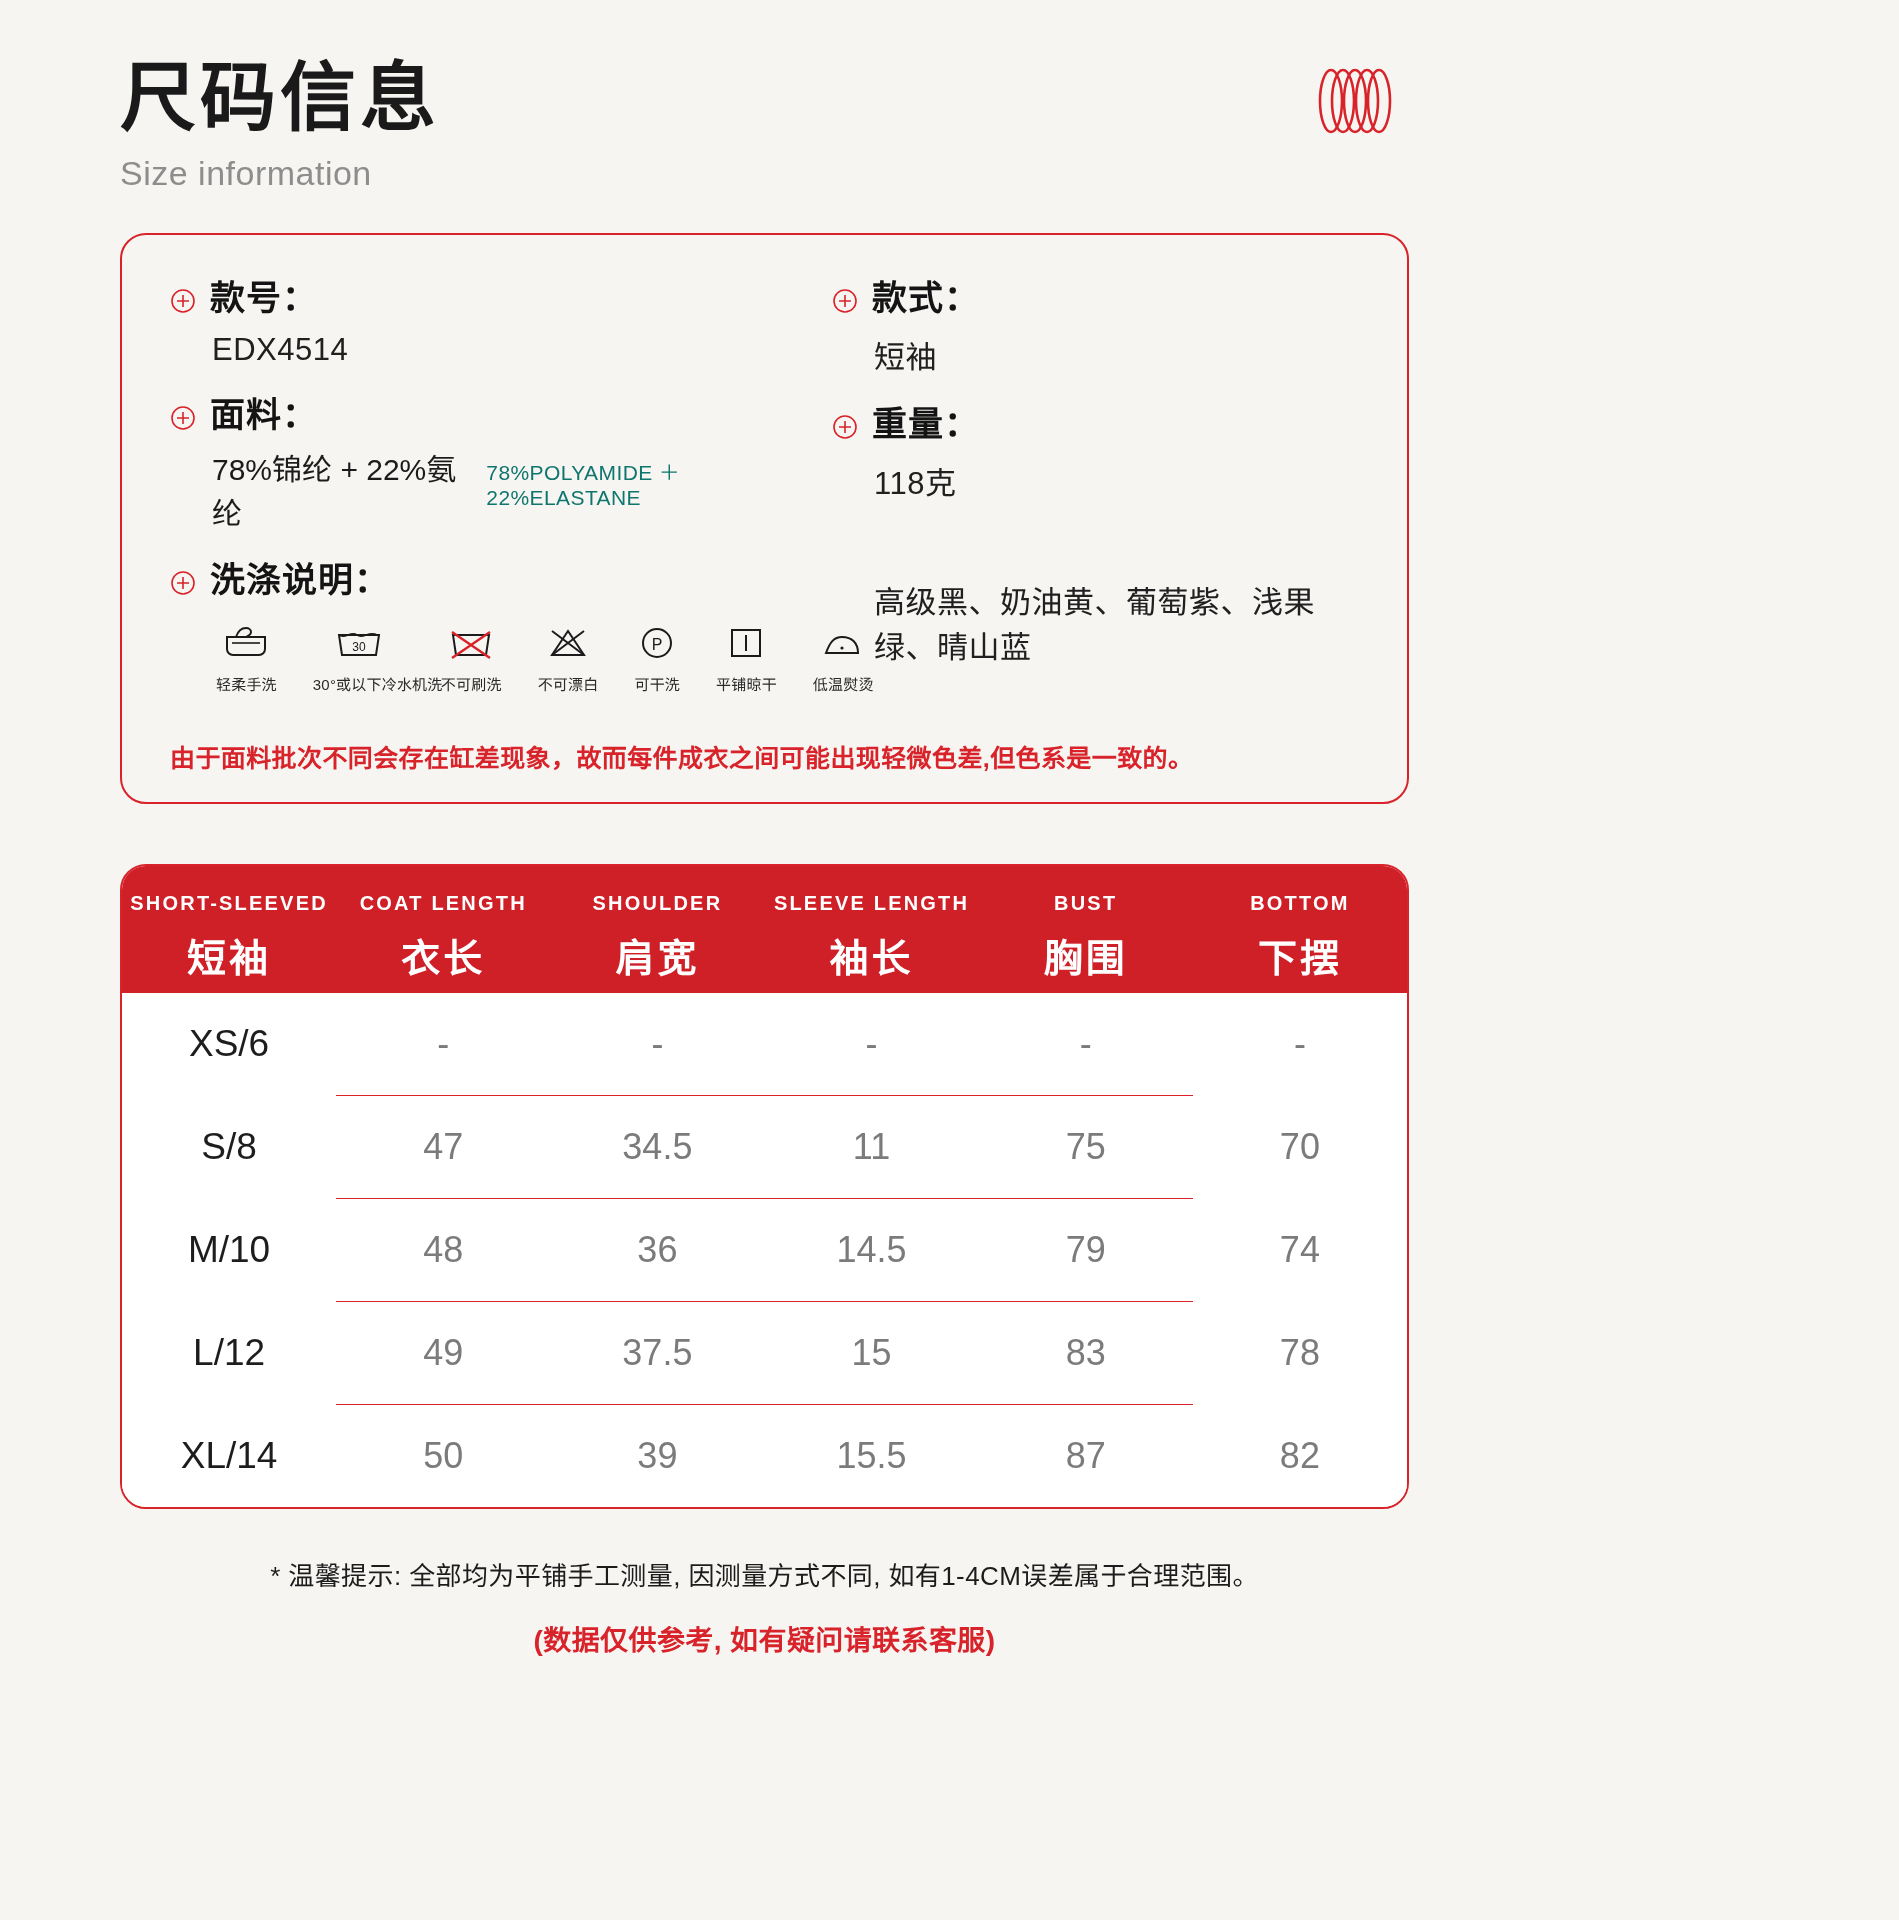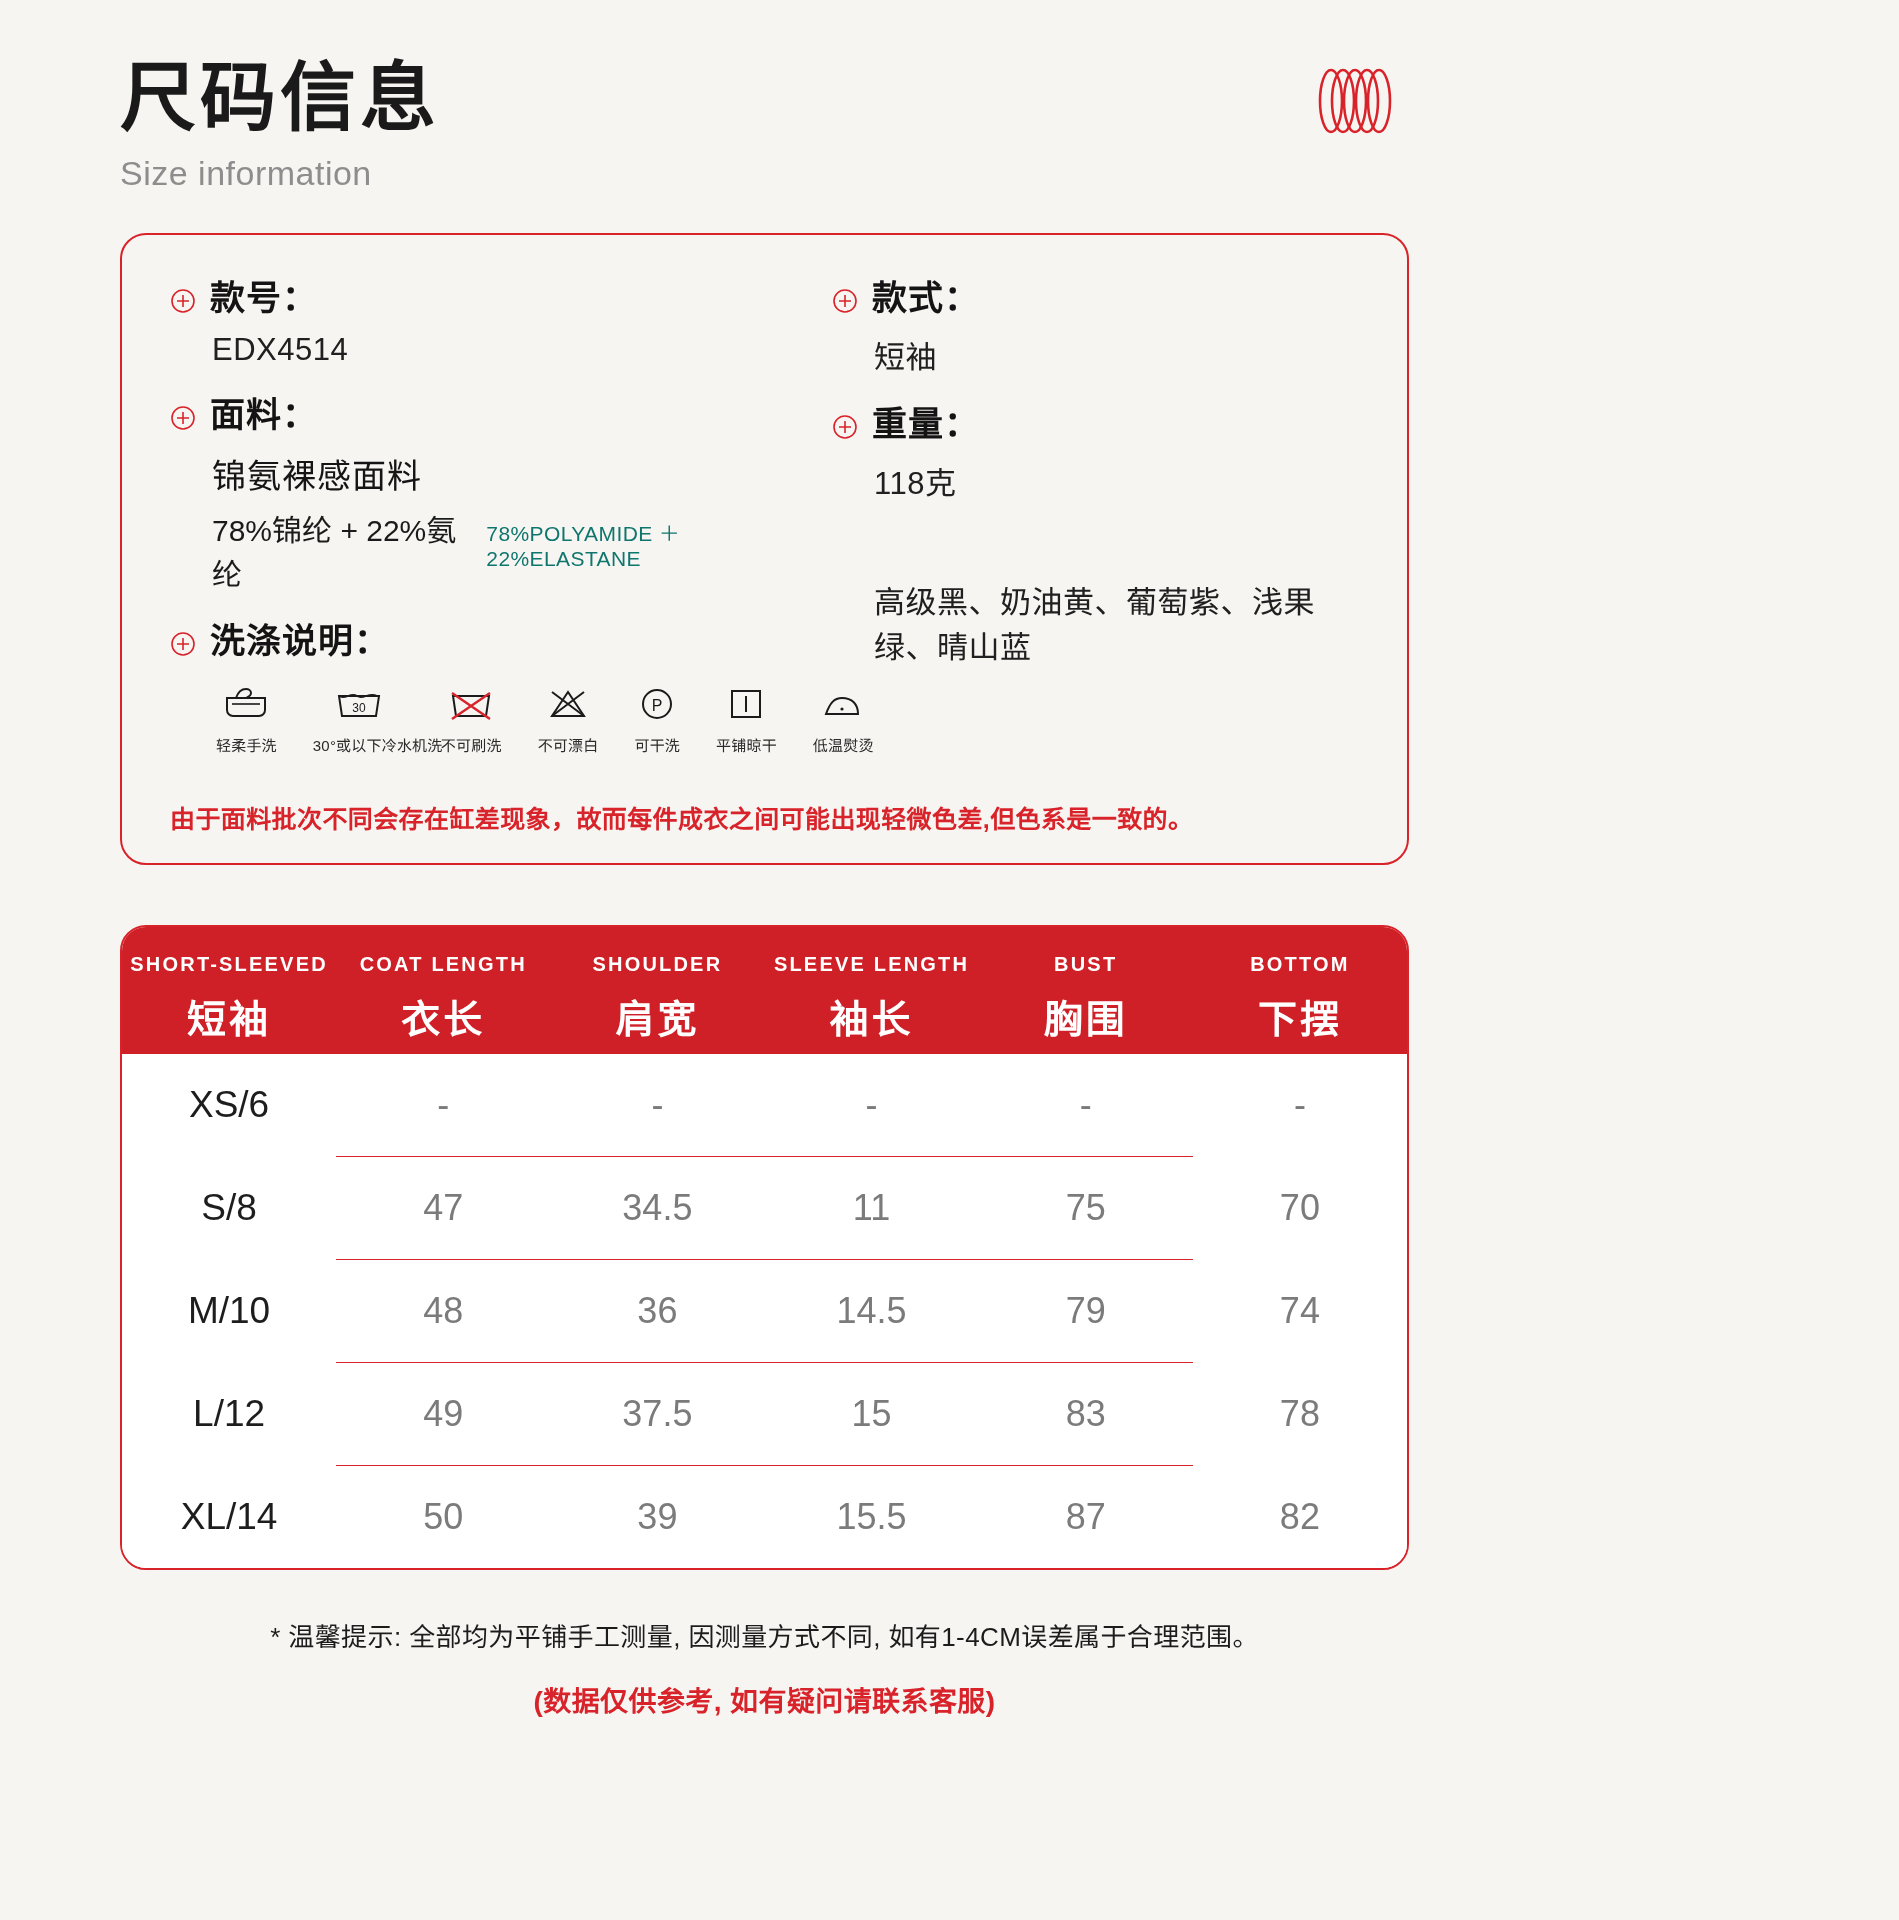--- a/index.html
+++ b/index.html
@@ -263,7 +263,6 @@
             </span>
             <span>面料：</span>
           </div>
-          <div class="fabric-main">锦氨裸感面料</div>
           <div class="fabric-sub">
             <span class="cn">78%锦纶 + 22%氨纶</span>
             <span class="en">78%POLYAMIDE ＋22%ELASTANE</span>

